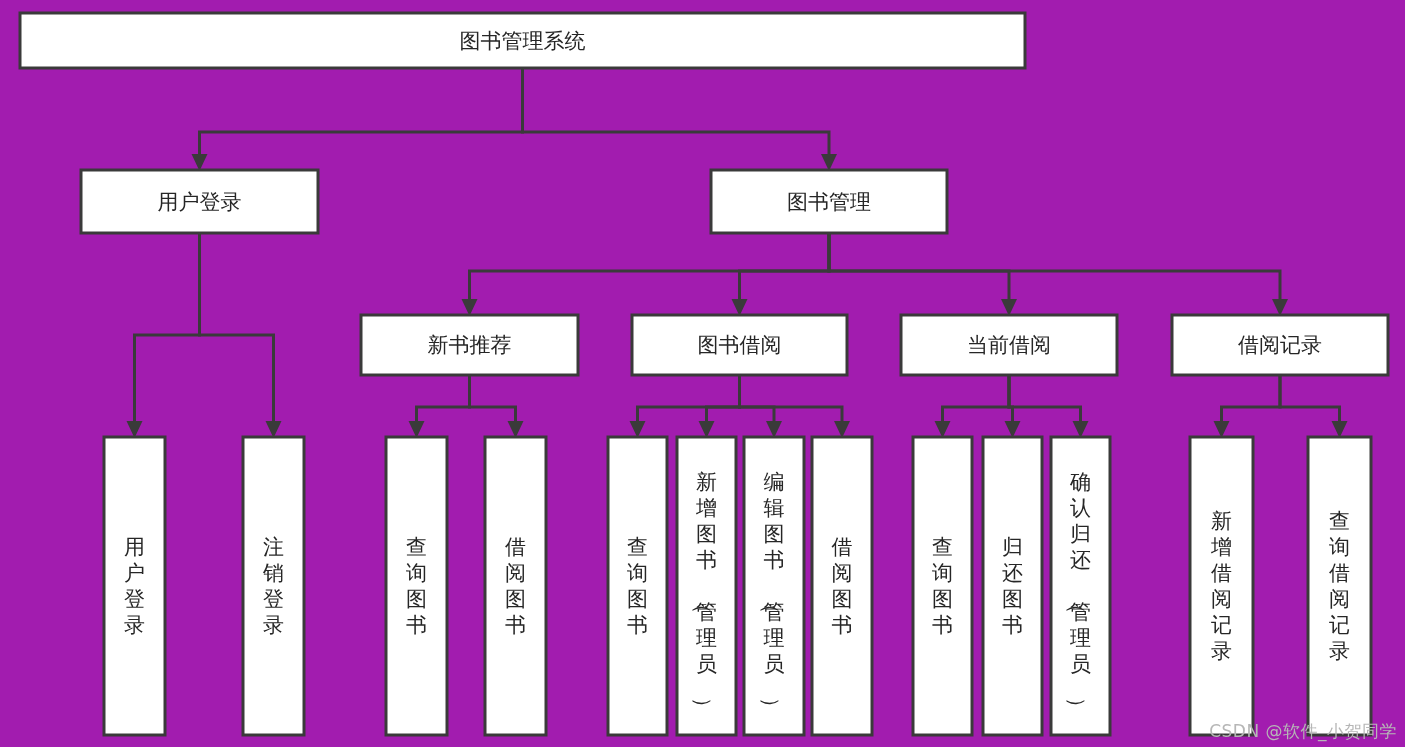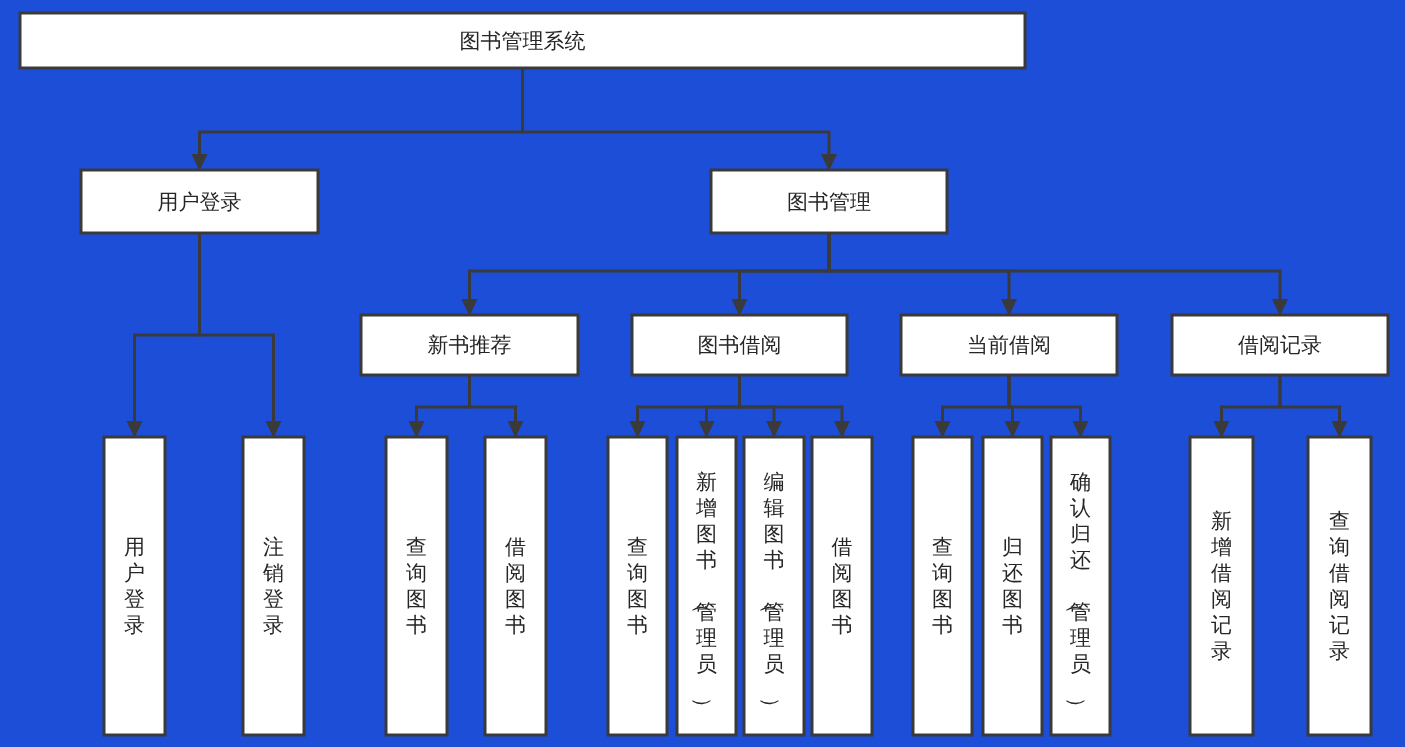--- a/index.html
+++ b/index.html
@@ -7,7 +7,7 @@
     font-family:"DejaVu Sans","Liberation Sans",sans-serif;
     width:1405px;height:747px;overflow:hidden;
   }
-  #diagram-root{position:relative;width:1405px;height:747px;background:#1d4ed8;}
+  #diagram-root{position:relative;width:1405px;height:747px;background:#a21caf;}
   svg#tree{position:absolute;left:0;top:0;width:1405px;height:747px;display:block;}
   .node-rect{fill:#ffffff;stroke:#3a3a3a;stroke-width:3;}
   .conn{stroke:#3a3a3a;stroke-width:3;fill:none;stroke-linecap:butt;}

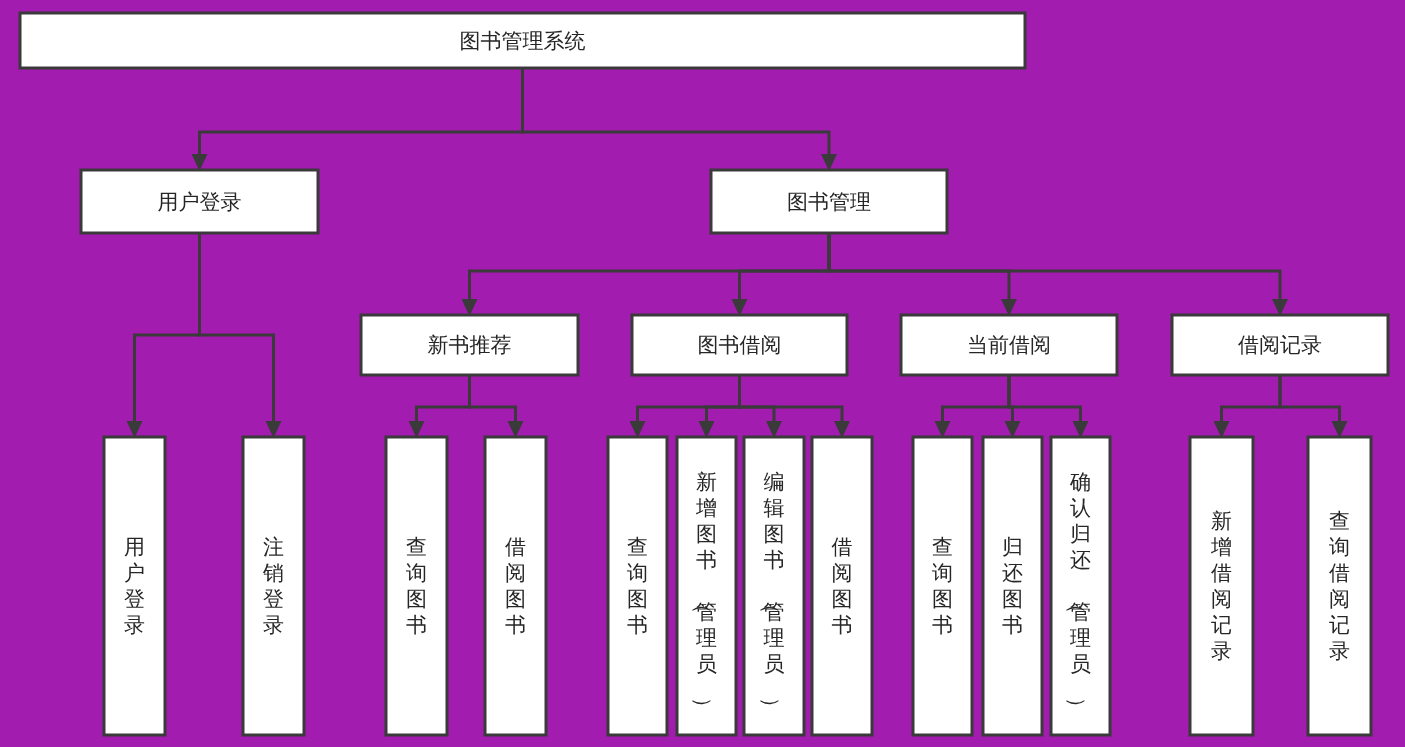--- a/index.html
+++ b/index.html
@@ -193,6 +193,7 @@
         </g>
       </g>
   </svg>
+  <div class="watermark">CSDN @软件_小贺同学</div>
 </div>
 
 </body></html>

